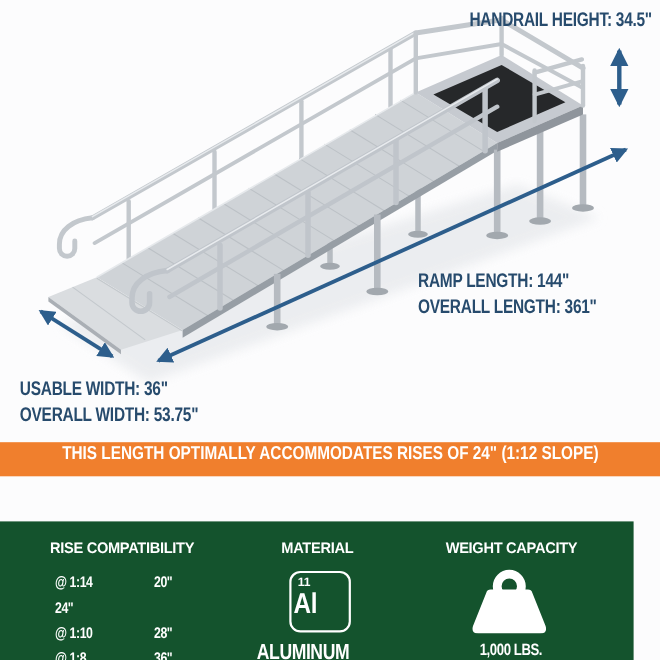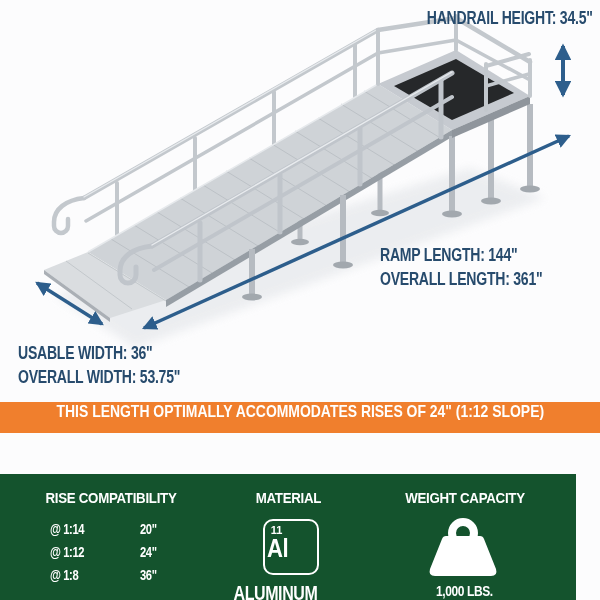--- a/index.html
+++ b/index.html
@@ -174,7 +174,6 @@
           <span><span class="cond">20"</span></span>
         </div>
         <div class="rise-row">
-          <span><span class="cond">@ 1:12</span></span>
           <span><span class="cond">24"</span></span>
         </div>
         <div class="rise-row">

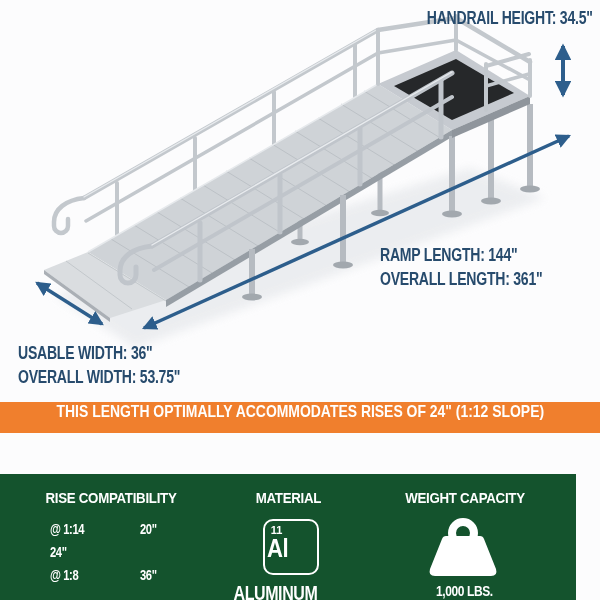--- a/index.html
+++ b/index.html
@@ -177,6 +177,10 @@
           <span><span class="cond">24"</span></span>
         </div>
         <div class="rise-row">
+          <span><span class="cond">@ 1:10</span></span>
+          <span><span class="cond">28"</span></span>
+        </div>
+        <div class="rise-row">
           <span><span class="cond">@ 1:8</span></span>
           <span><span class="cond">36"</span></span>
         </div>

